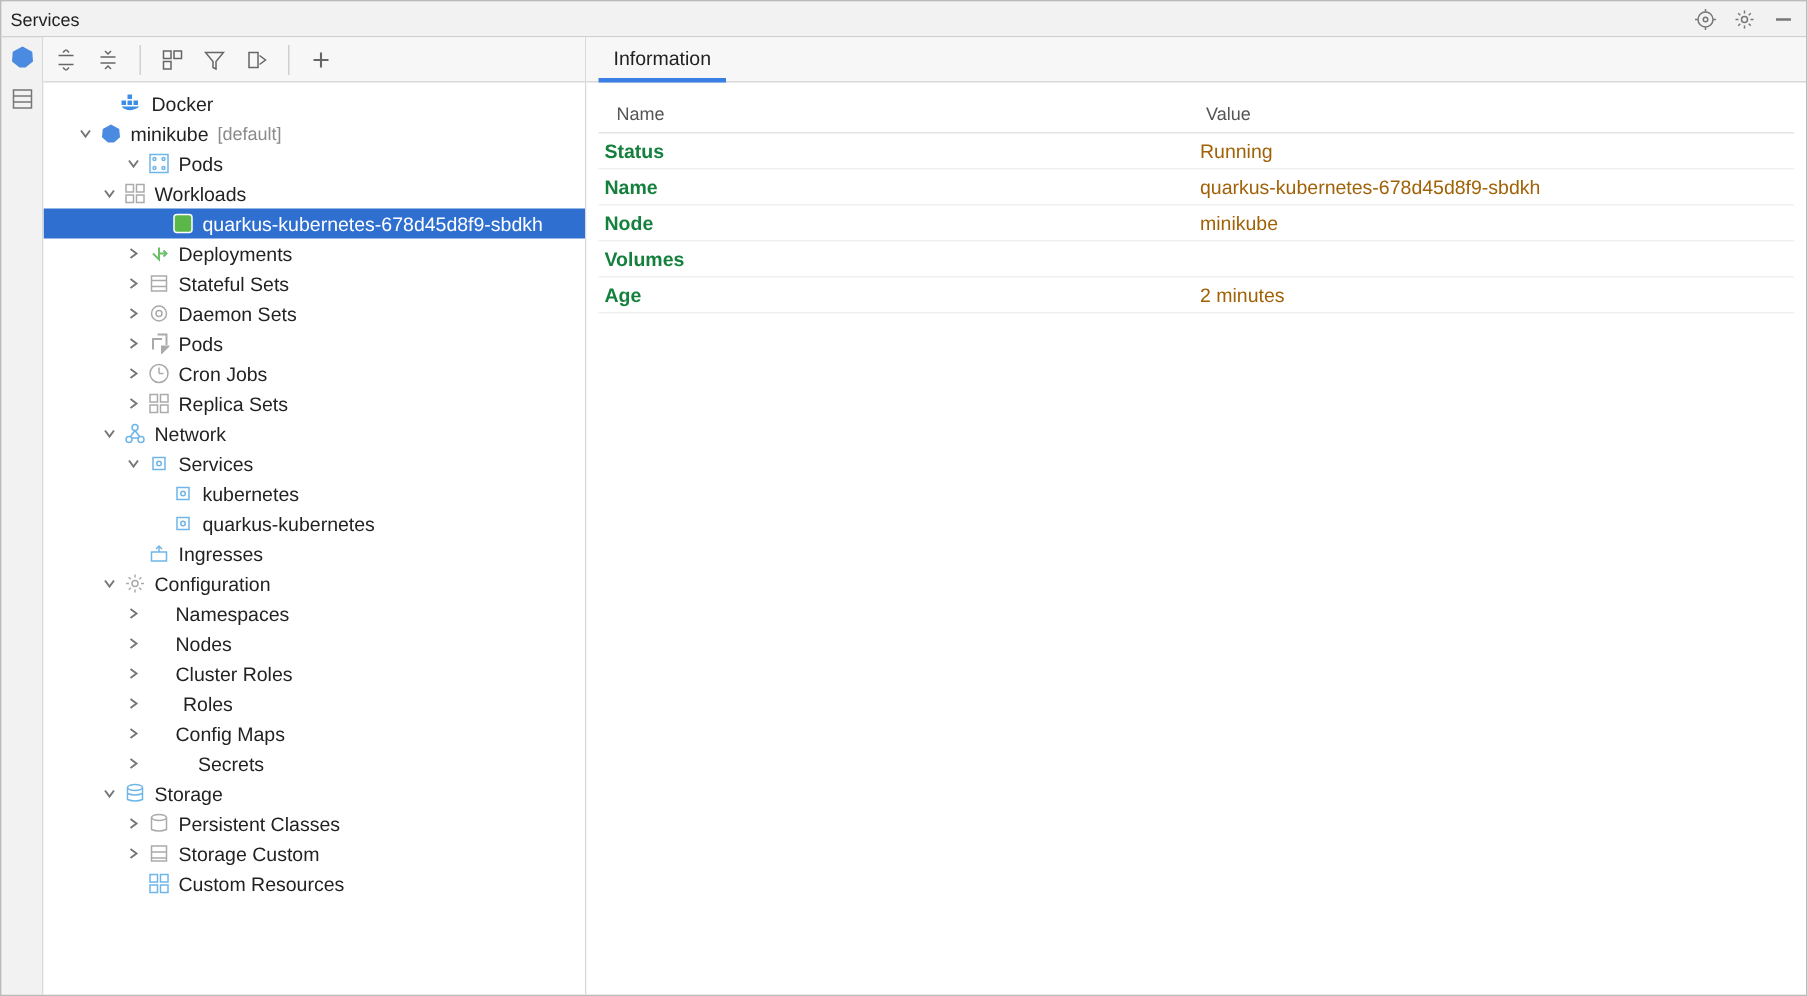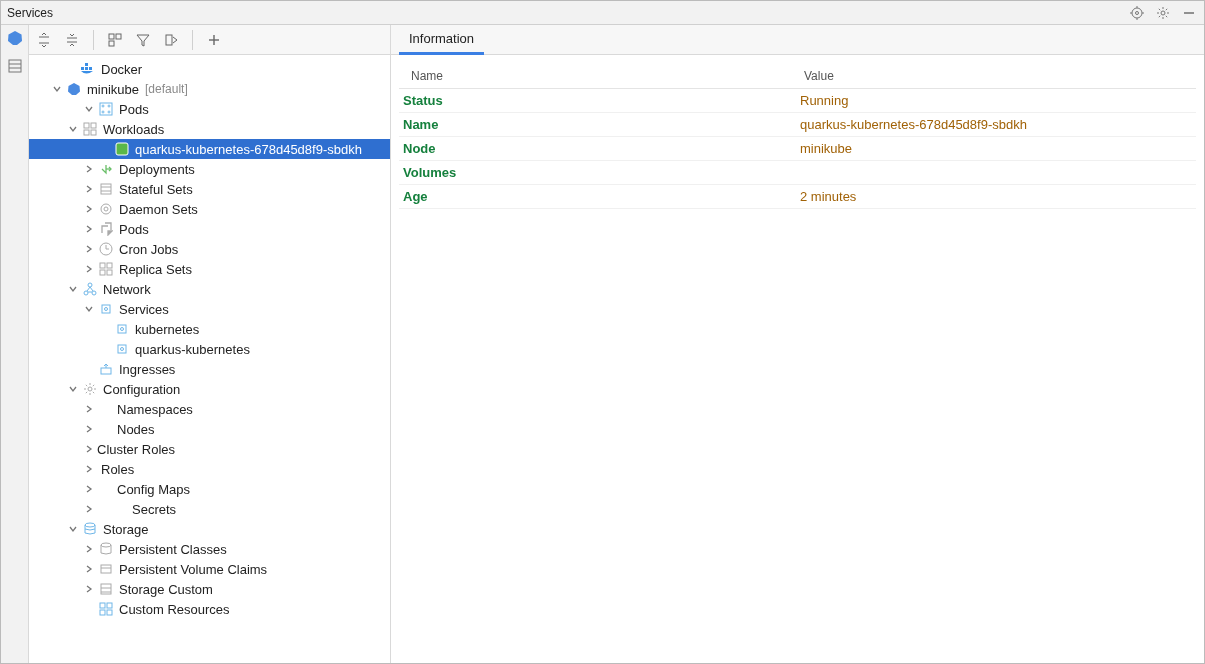--- a/index.html
+++ b/index.html
@@ -492,7 +492,7 @@
               <polyline points="3,2 7,5 3,8"></polyline>
             </svg>
           </span>
-        <span class="lbl" style="">Cluster Roles</span>
+        <span class="lbl" style="margin-left:20px">Cluster Roles</span>
       </div>
       <div class="node" style="padding-left:52px">
         <span class="tw">

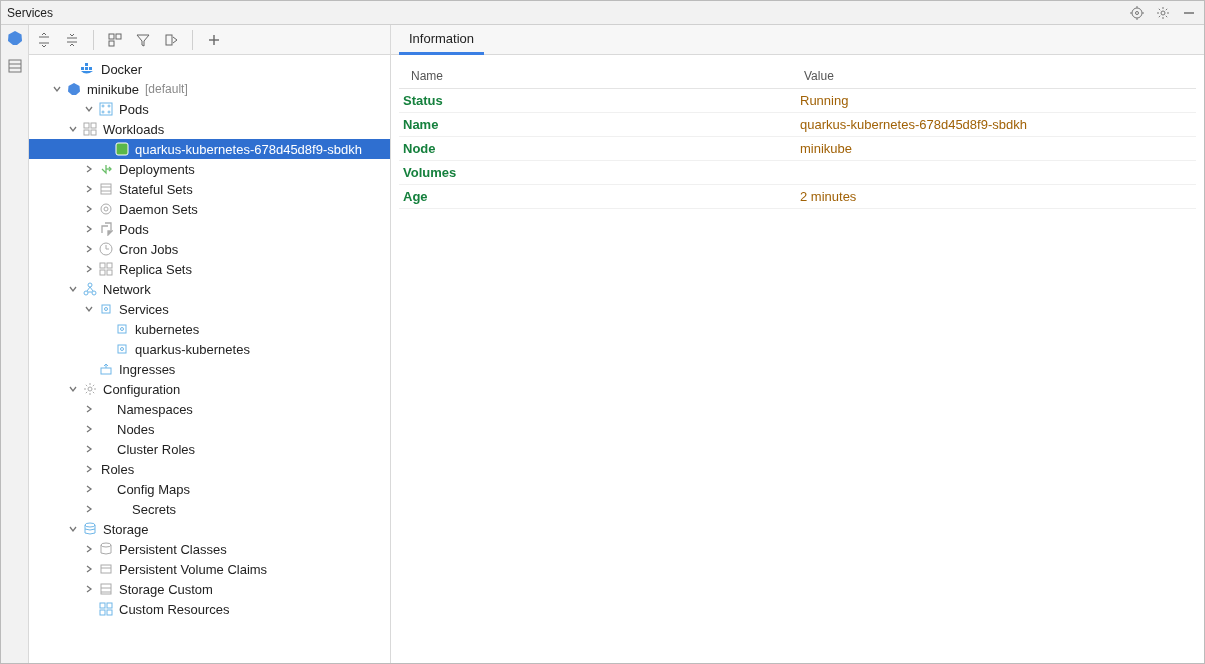--- a/index.html
+++ b/index.html
@@ -500,7 +500,7 @@
               <polyline points="3,2 7,5 3,8"></polyline>
             </svg>
           </span>
-        <span class="lbl" style="margin-left:4px">Roles</span>
+        <span class="lbl" style="margin-left:25px">Roles</span>
       </div>
       <div class="node" style="padding-left:52px">
         <span class="tw">

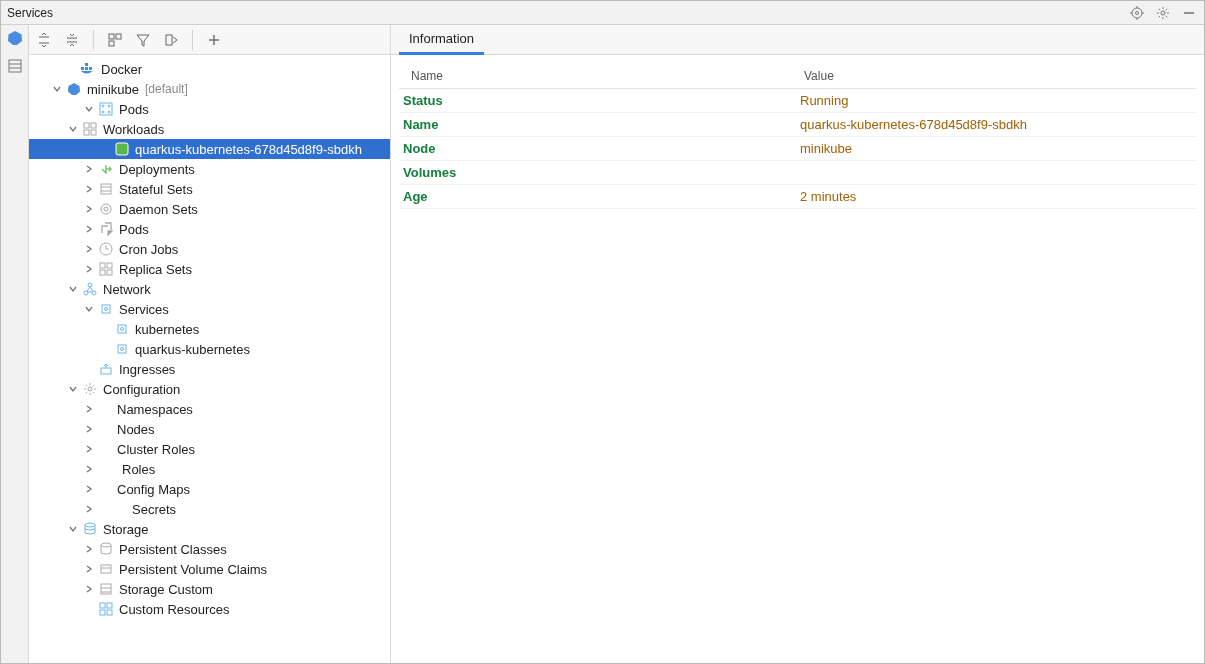--- a/index.html
+++ b/index.html
@@ -556,20 +556,6 @@
           </span>
         <span class="icon">
             <svg width="14" height="14" viewBox="0 0 14 14" fill="none" stroke="#aaa" stroke-width="1">
-              <rect x="2" y="3" width="10" height="8"></rect>
-              <line x1="2" y1="6" x2="12" y2="6"></line>
-            </svg>
-          </span>
-        <span class="lbl">Persistent Volume Claims</span>
-      </div>
-      <div class="node" style="padding-left:52px">
-        <span class="tw">
-            <svg width="10" height="10" viewBox="0 0 10 10" fill="none" stroke="#777" stroke-width="1.3">
-              <polyline points="3,2 7,5 3,8"></polyline>
-            </svg>
-          </span>
-        <span class="icon">
-            <svg width="14" height="14" viewBox="0 0 14 14" fill="none" stroke="#aaa" stroke-width="1">
               <rect x="2" y="2" width="10" height="10"></rect>
               <line x1="2" y1="6" x2="12" y2="6"></line>
               <line x1="2" y1="10" x2="12" y2="10"></line>

